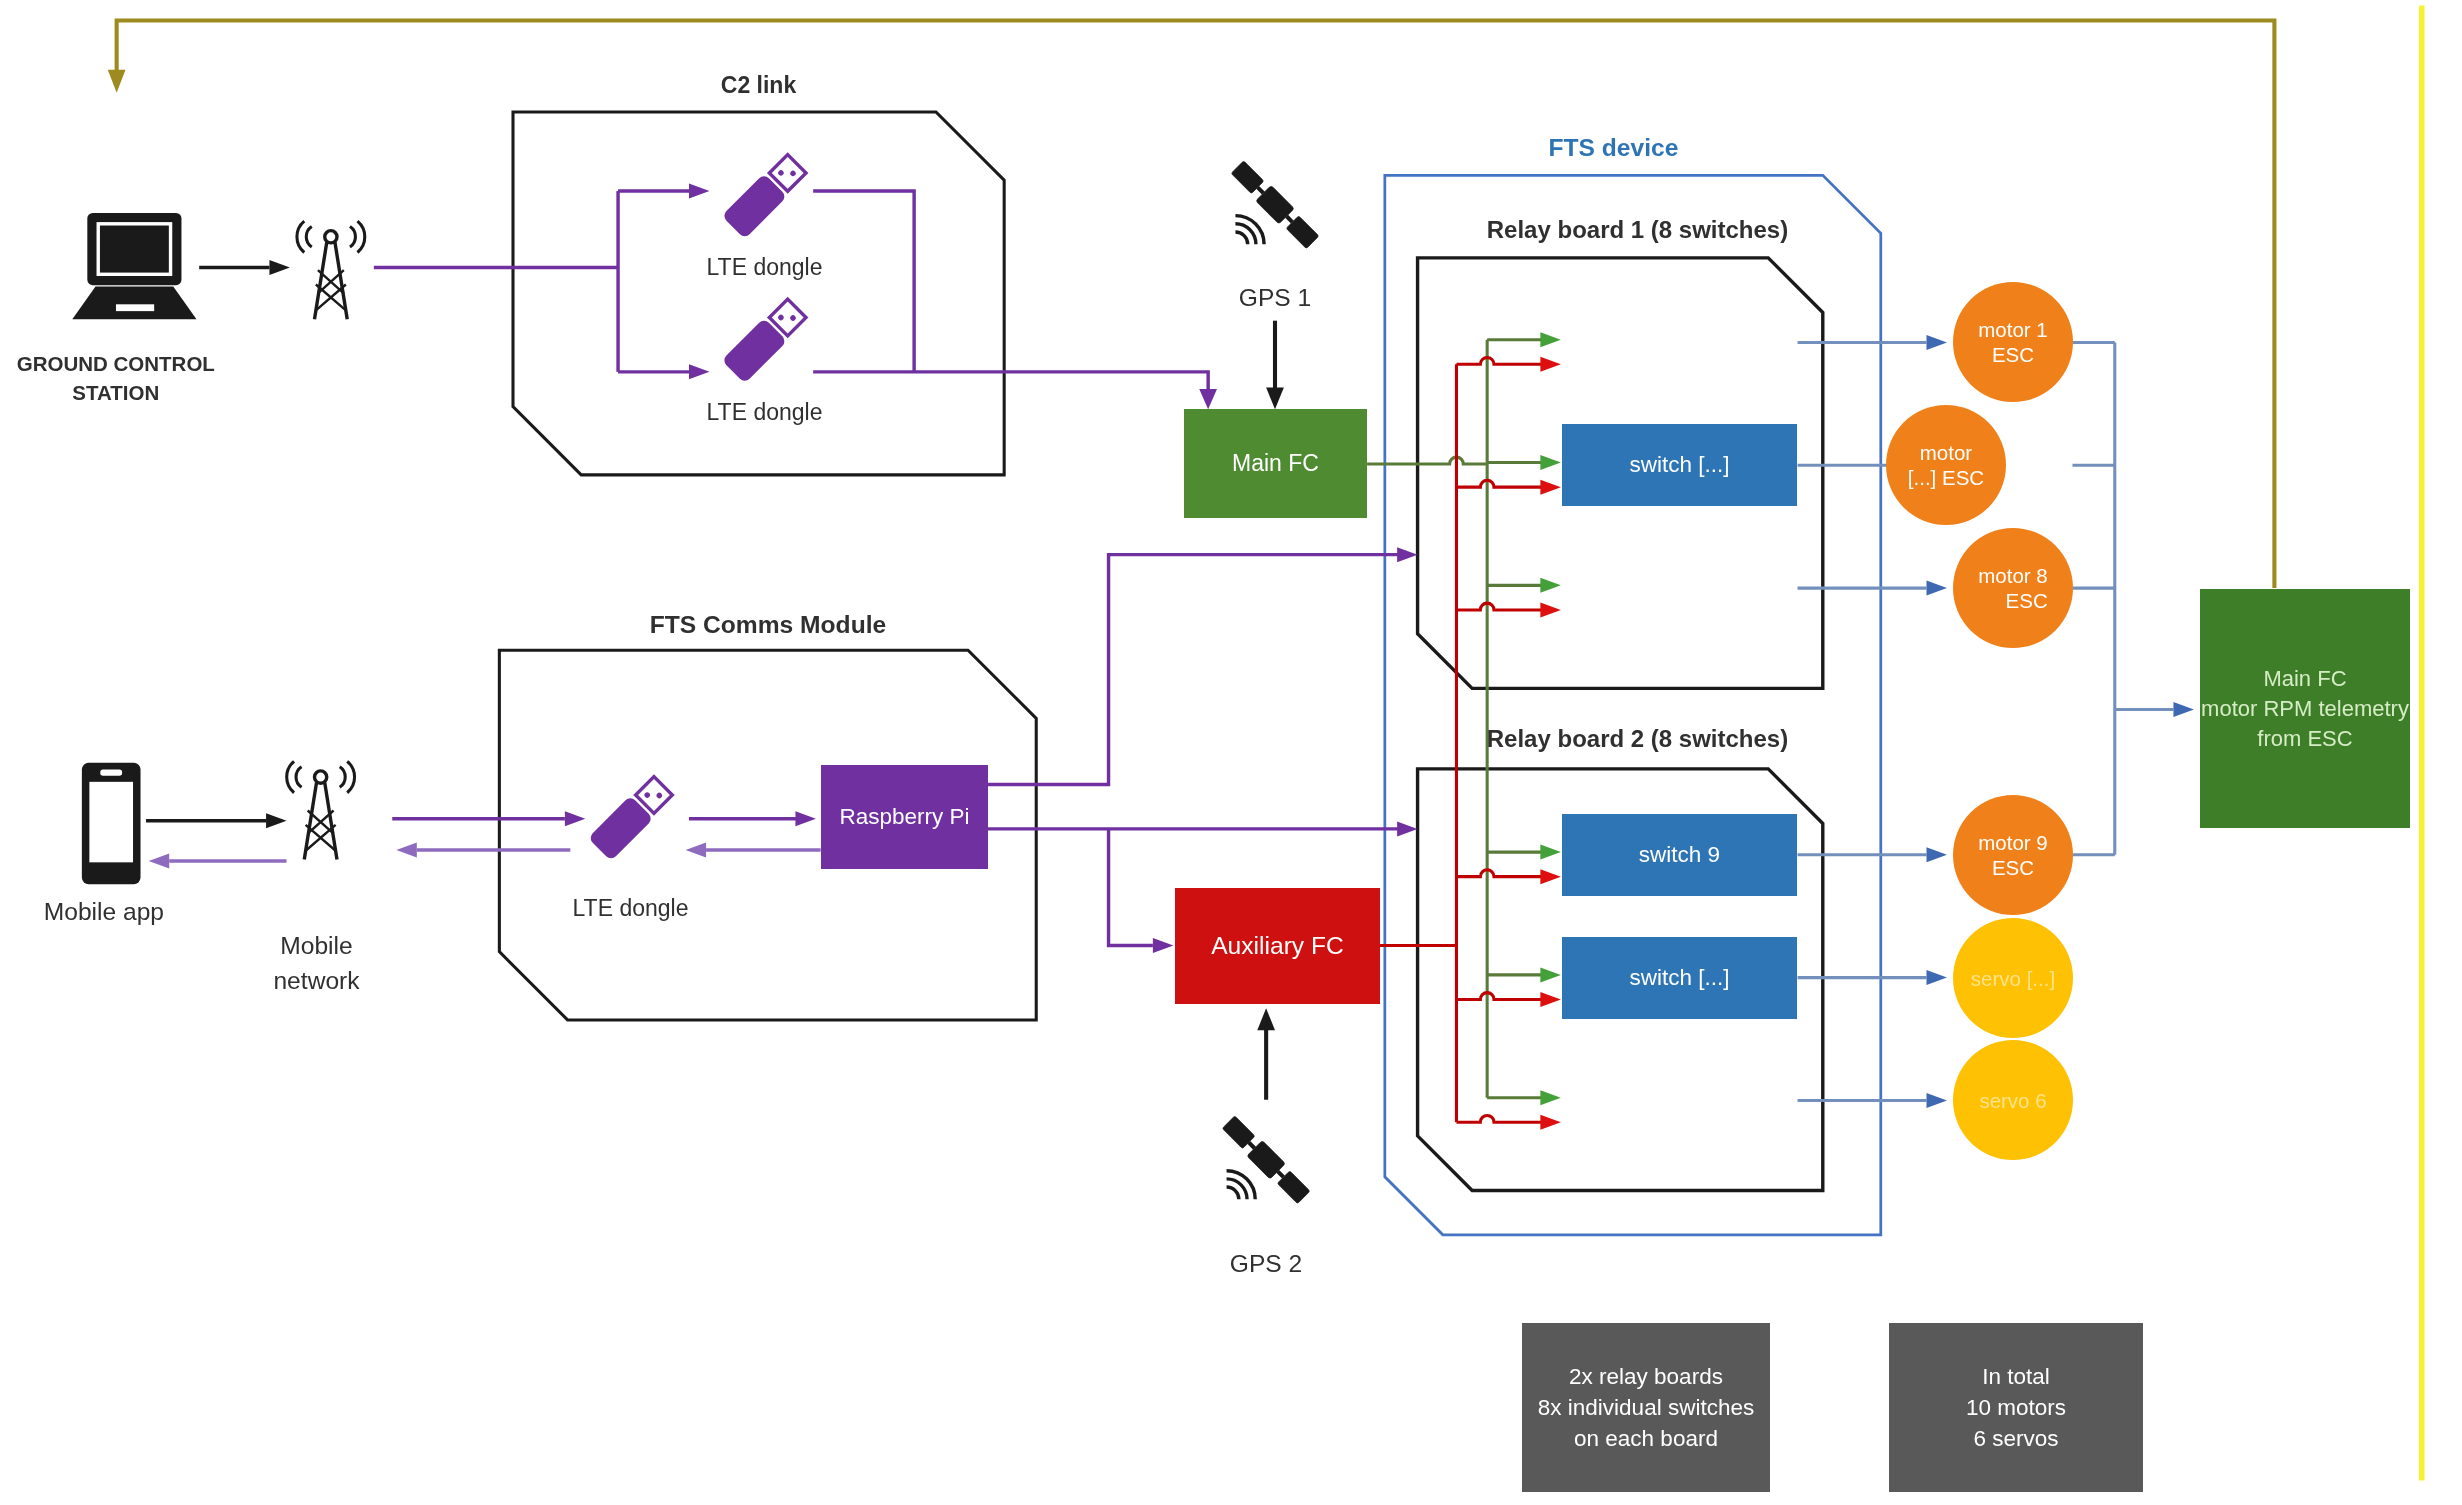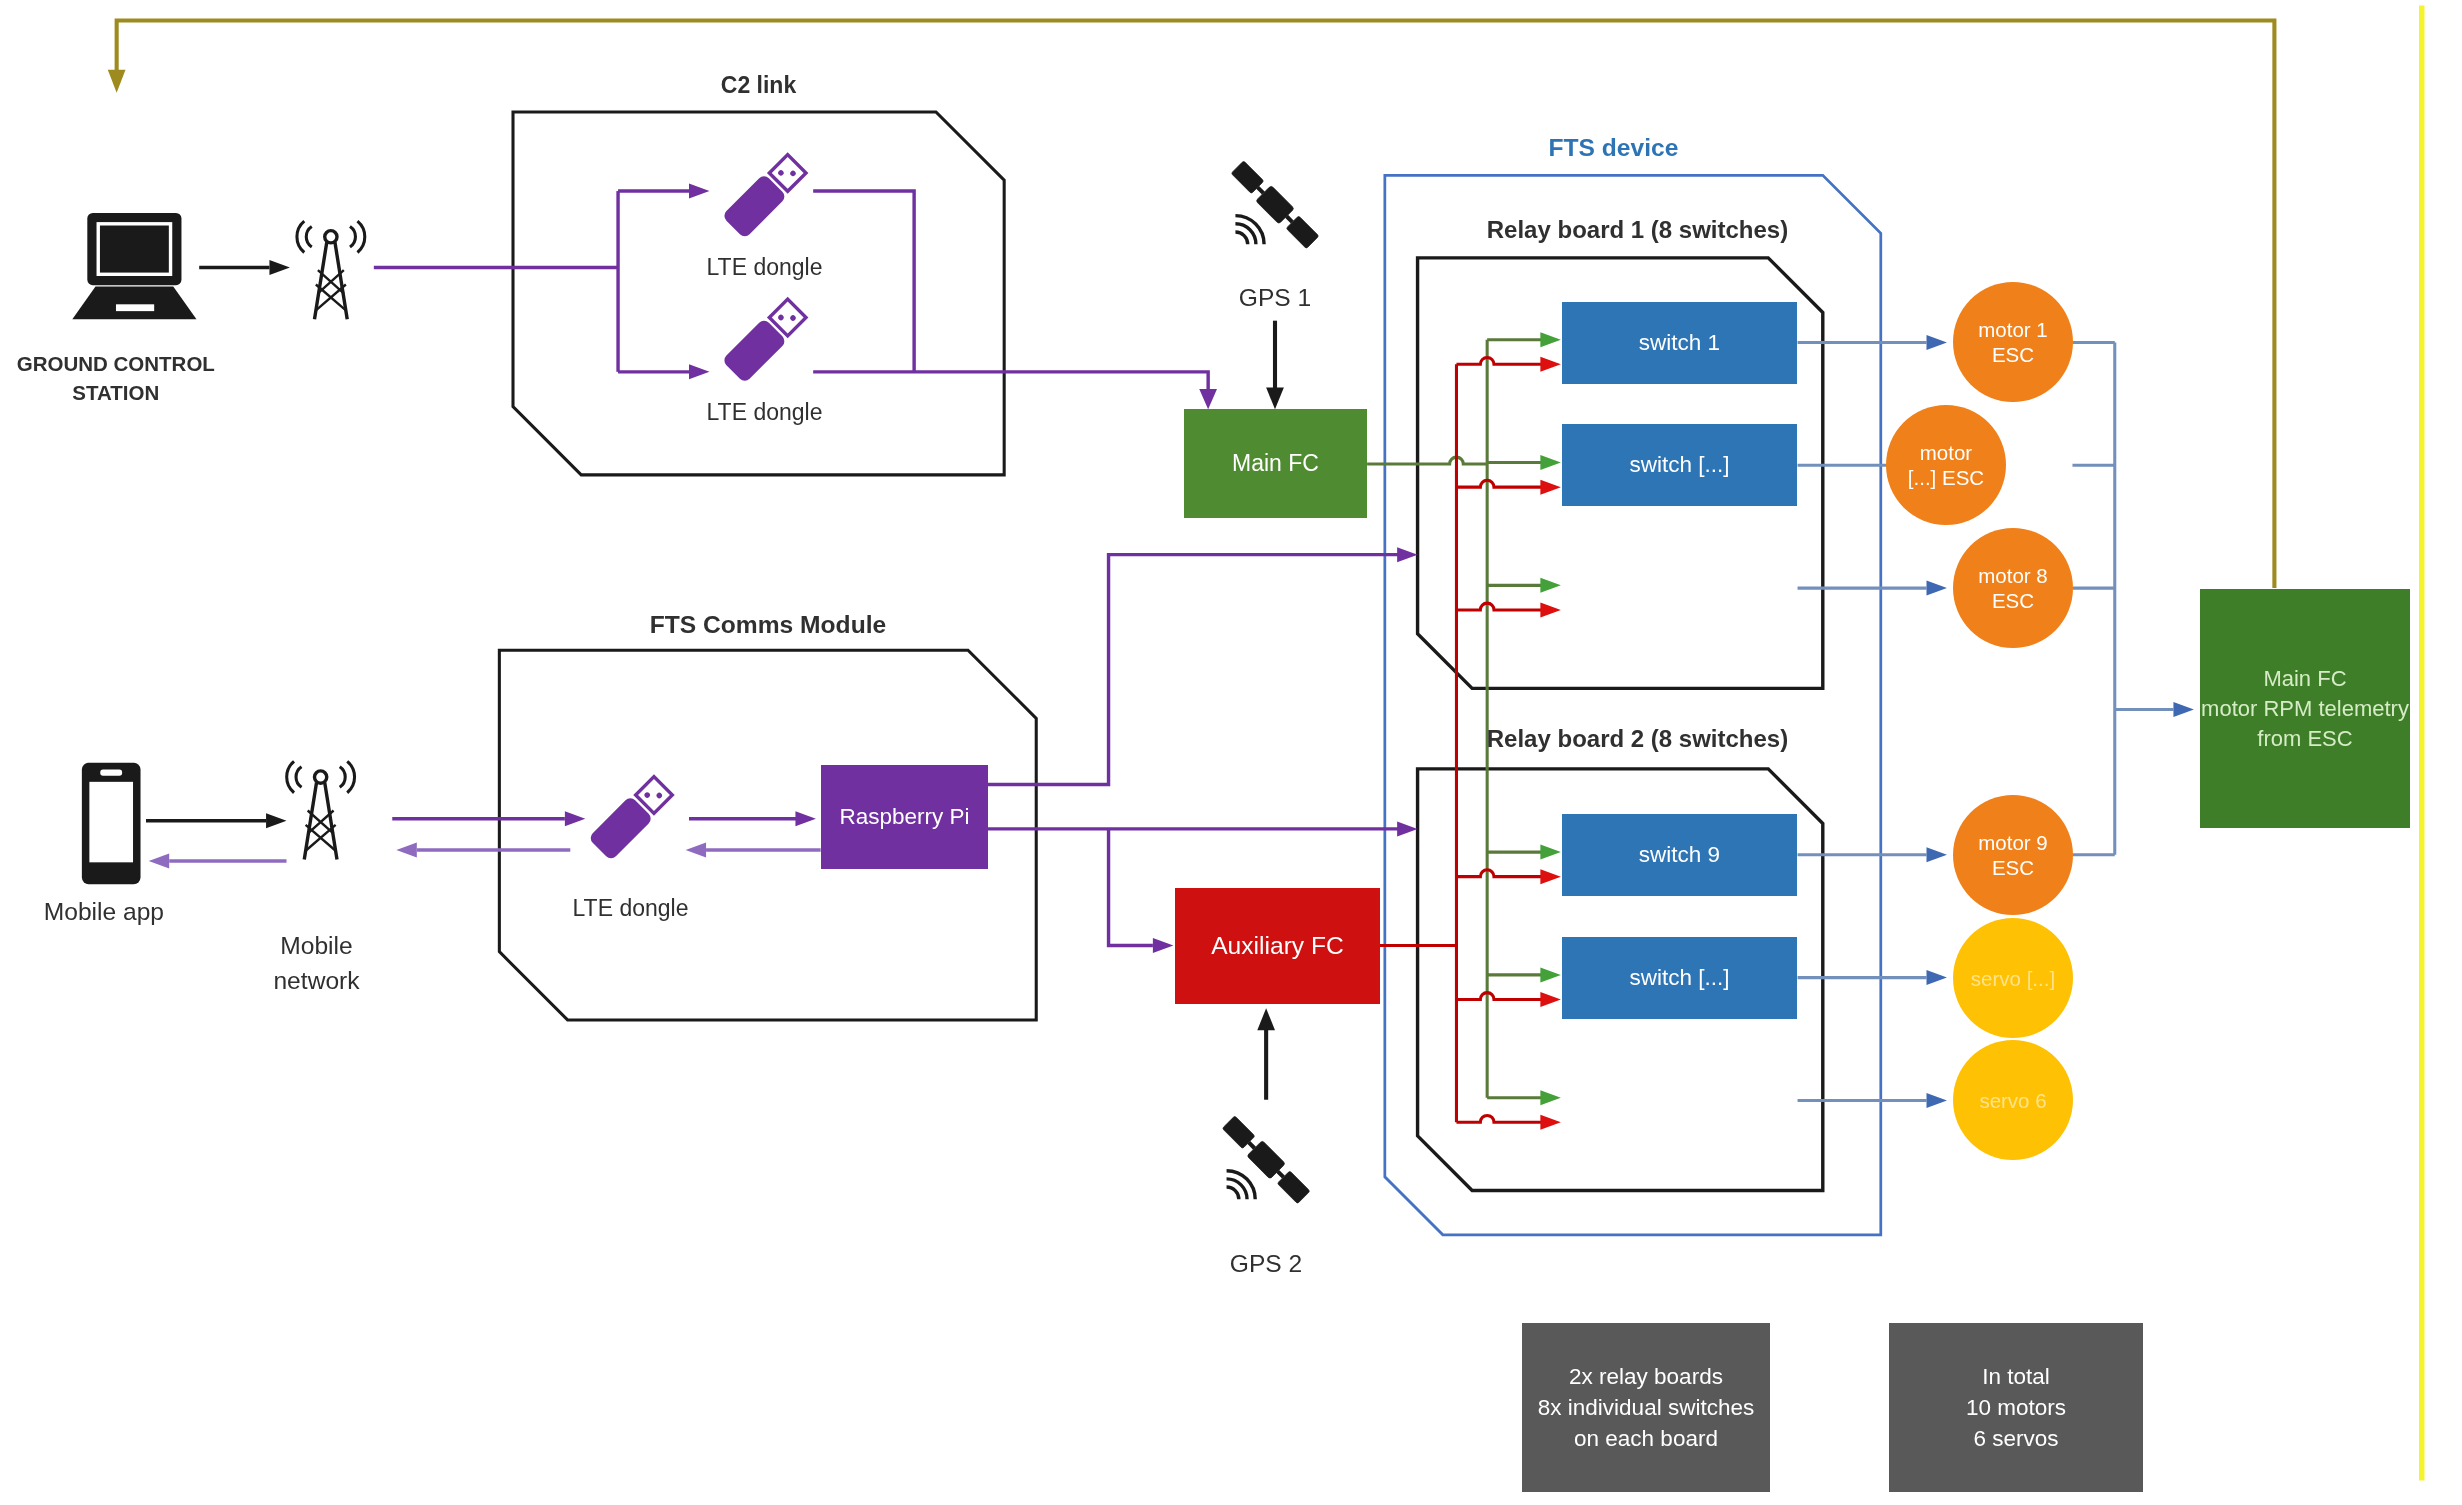--- a/index.html
+++ b/index.html
@@ -204,7 +204,6 @@
 
 <div class="box" style="left: 821px; top: 765px; width: 167px; height: 104px; font-size: 22.5px; background: rgb(112, 48, 160);">Raspberry Pi</div>
 
-<div class="box" style="left: 1562px; top: 302px; width: 235px; height: 82px; font-size: 22.5px; background: rgb(46, 117, 182);">switch 1</div>
 <div class="box" style="left: 1562px; top: 424px; width: 235px; height: 82px; font-size: 22.5px; background: rgb(46, 117, 182);">switch [...]</div>
 <div class="box" style="left: 1562px; top: 814px; width: 235px; height: 82px; font-size: 22.5px; background: rgb(46, 117, 182);">switch 9</div>
 <div class="box" style="left: 1562px; top: 937px; width: 235px; height: 82px; font-size: 22.5px; background: rgb(46, 117, 182);">switch [...]</div>

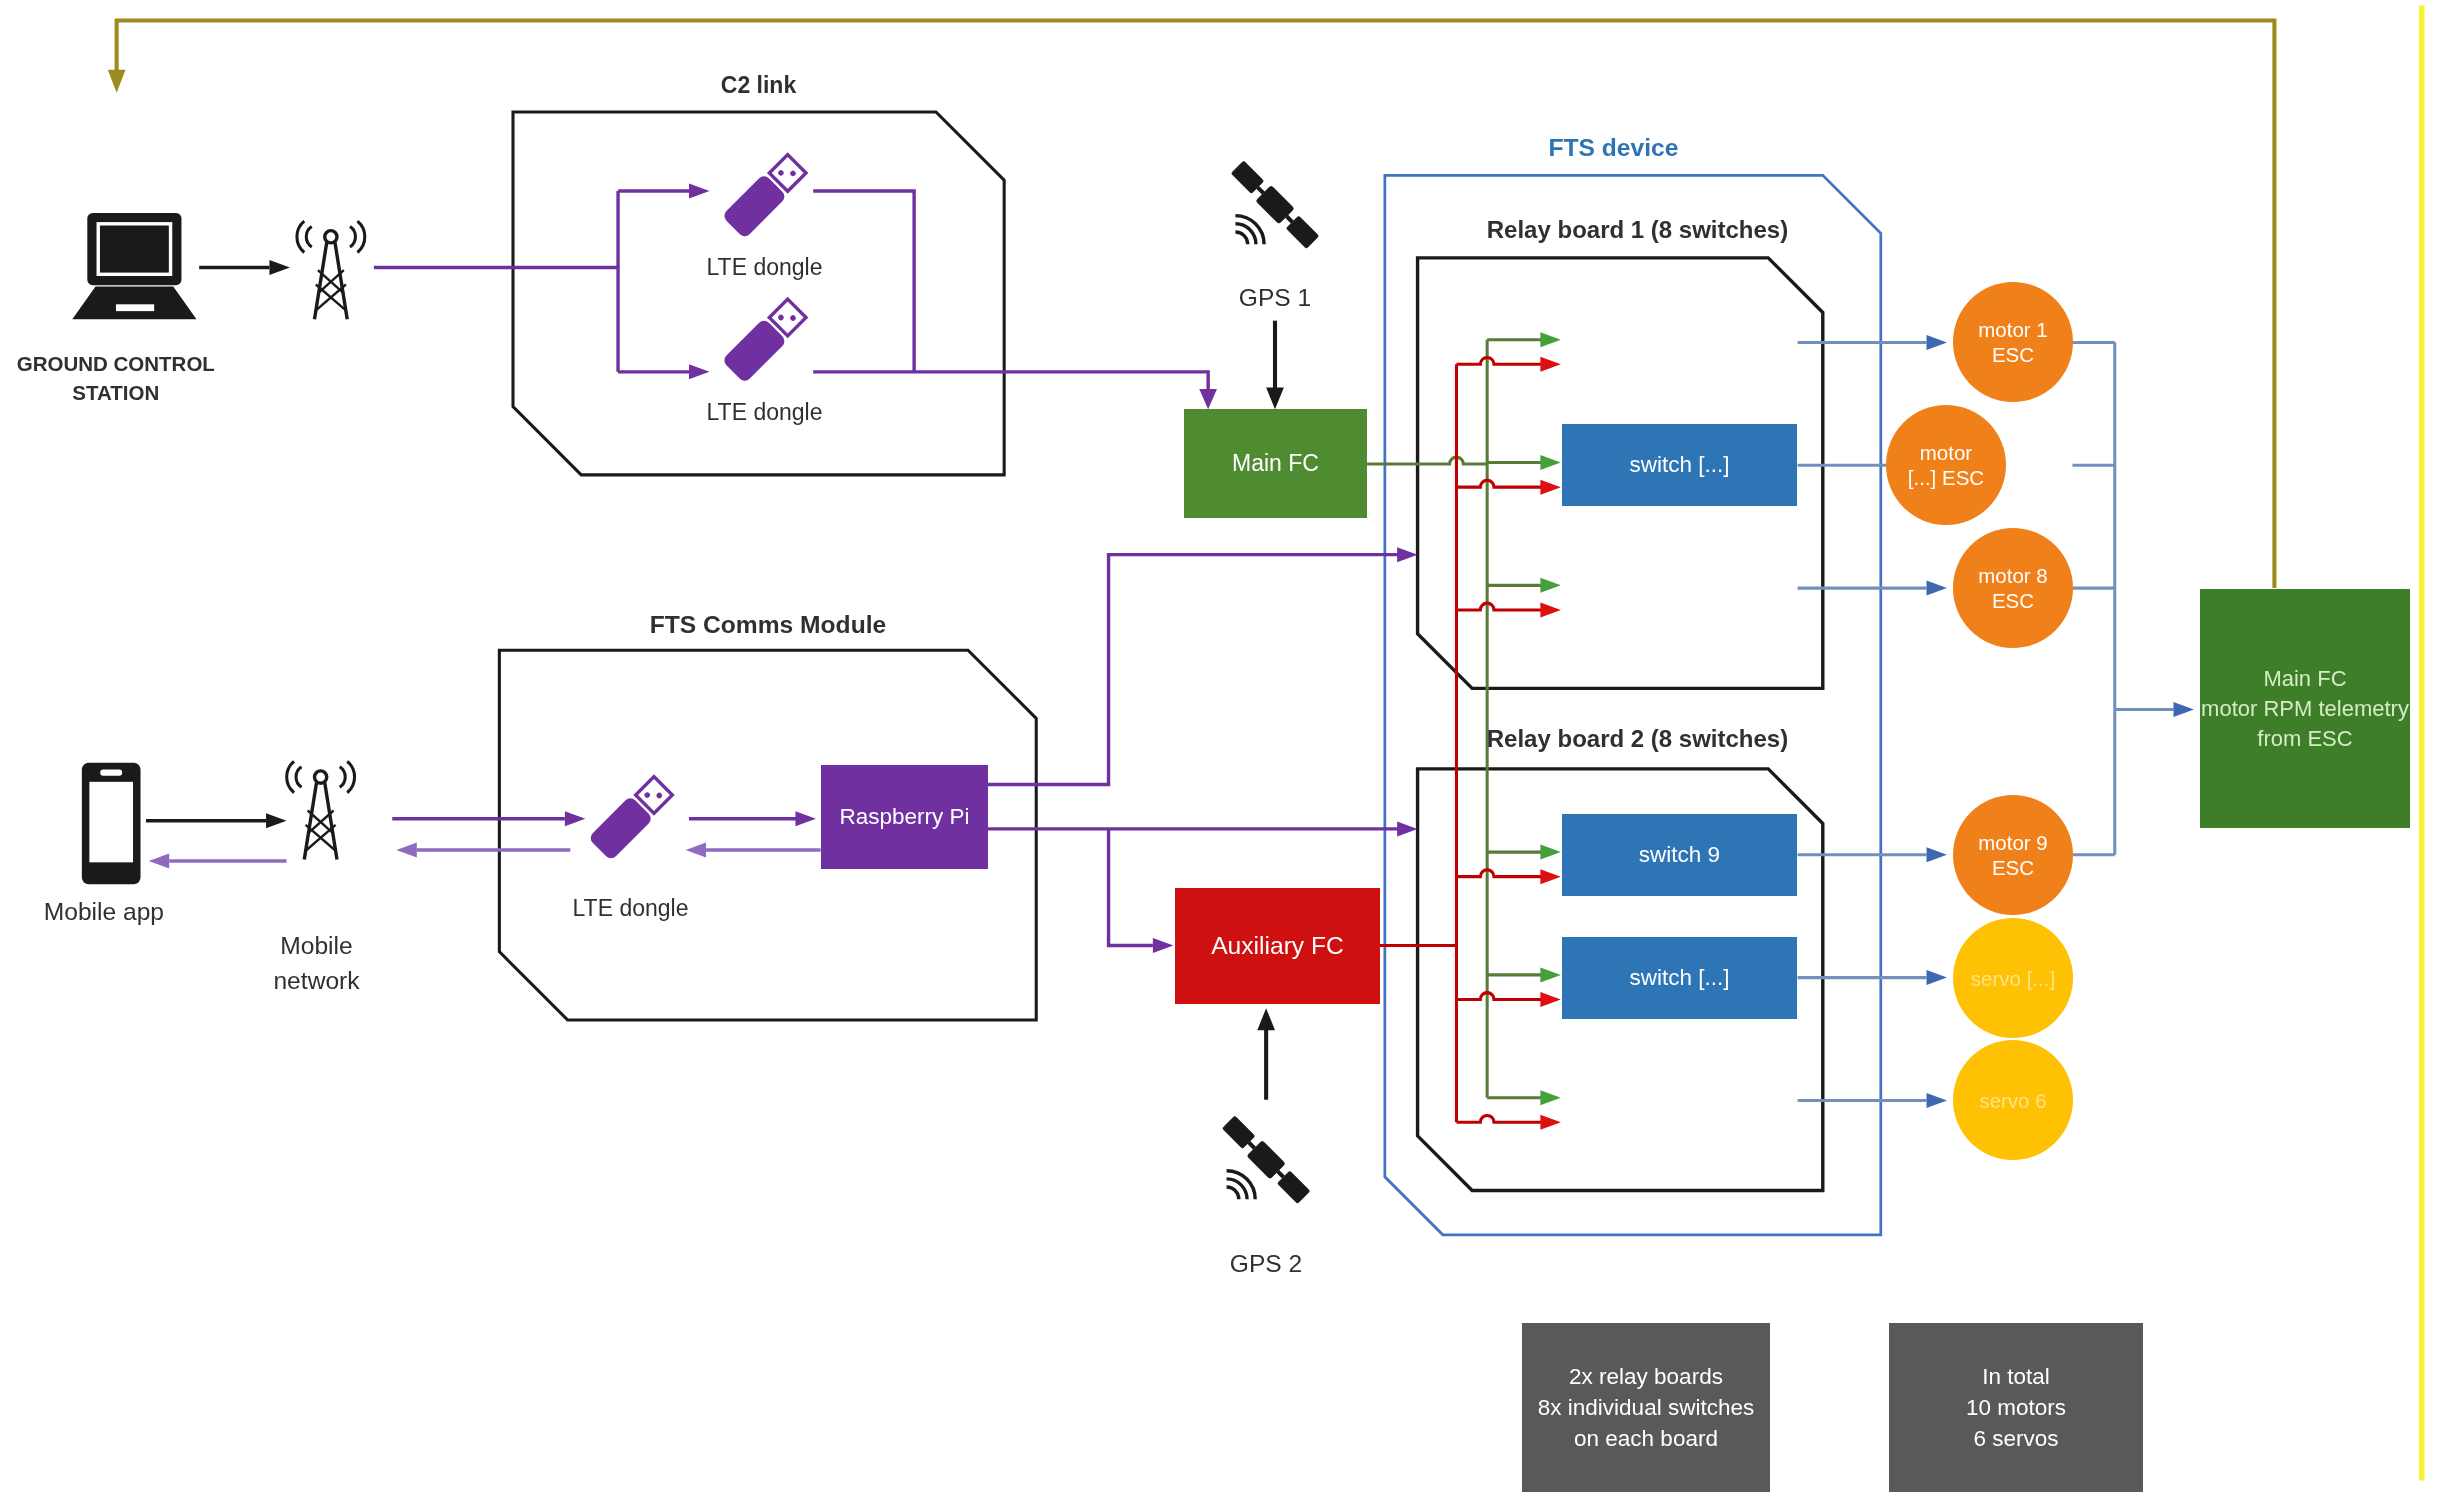--- a/index.html
+++ b/index.html
@@ -212,7 +212,7 @@
 ESC</div>
 <div class="box circle" style="left: 1886px; top: 405px; width: 120px; height: 120px; font-size: 20.5px; line-height: 25px; background: rgb(240, 128, 25);">motor
 [...] ESC</div>
-<div class="box circle" style="left: 1953px; top: 528px; width: 120px; height: 120px; font-size: 20.5px; line-height: 25px; background: rgb(240, 128, 25);">motor 8
+<div class="box circle" style="left: 1953px; top: 528px; width: 120px; height: 120px; font-size: 20.5px; line-height: 25px; background: rgb(240, 128, 25); text-align: right;">motor 8
 ESC</div>
 <div class="box circle" style="left: 1953px; top: 795px; width: 120px; height: 120px; font-size: 20.5px; line-height: 25px; background: rgb(240, 128, 25);">motor 9
 ESC</div>

